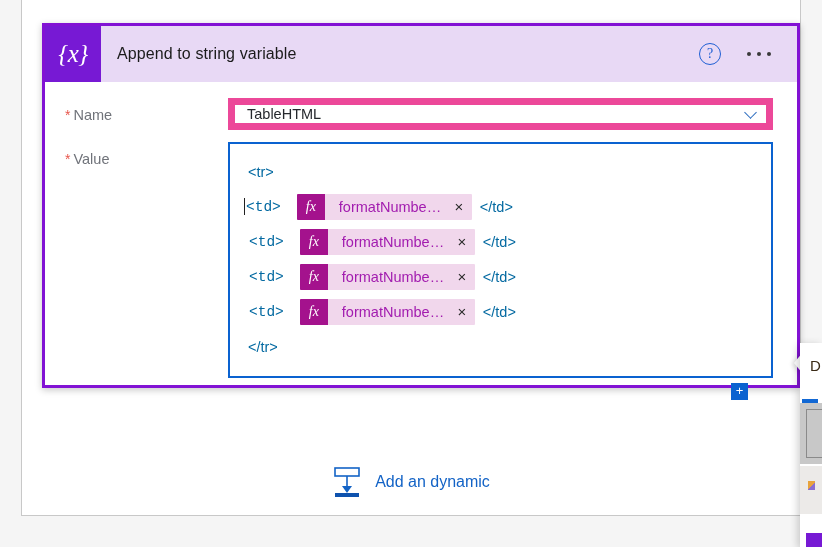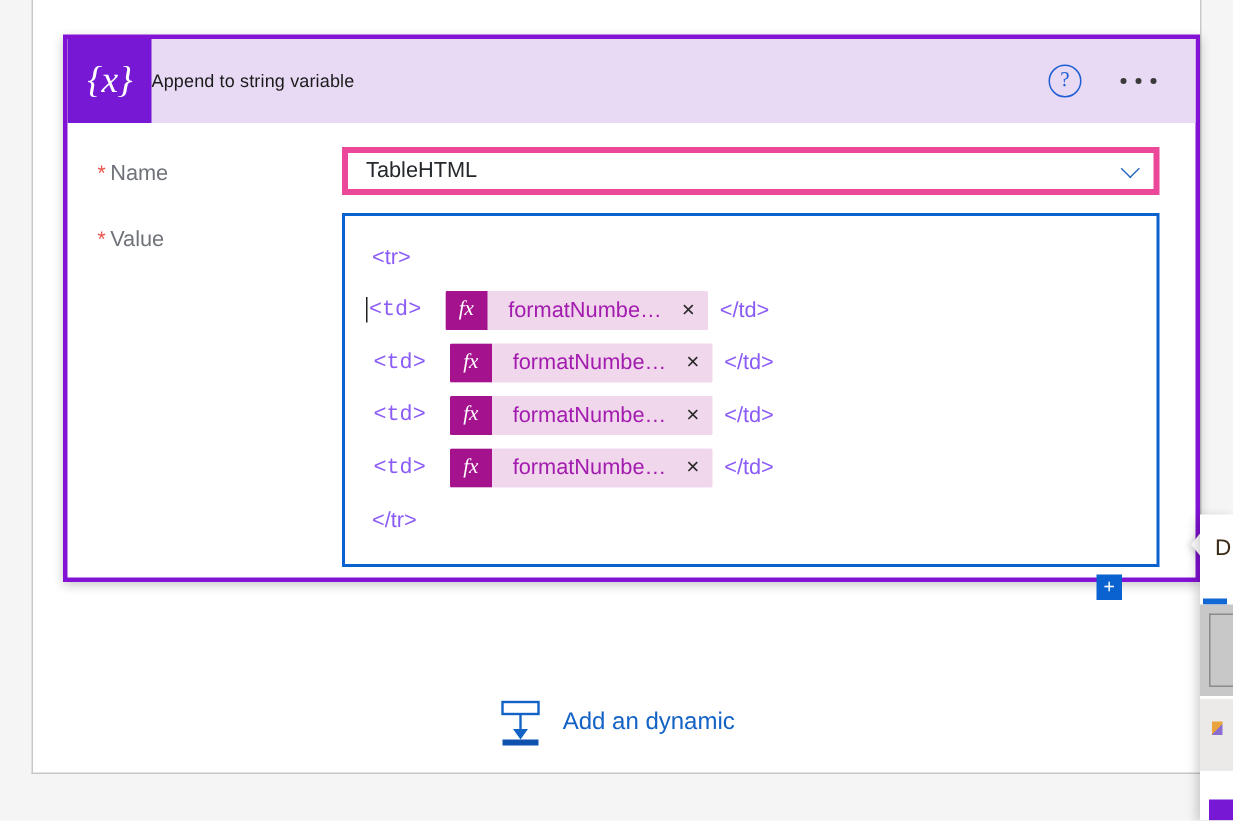--- a/index.html
+++ b/index.html
@@ -71,7 +71,8 @@
   }
 
   .card-title {
-    font-size: 12px;
+    margin-left: 16px;
+    font-size: 16px;
     color: #1b1b1b;
     letter-spacing: .1px;
     flex: 1 1 auto;

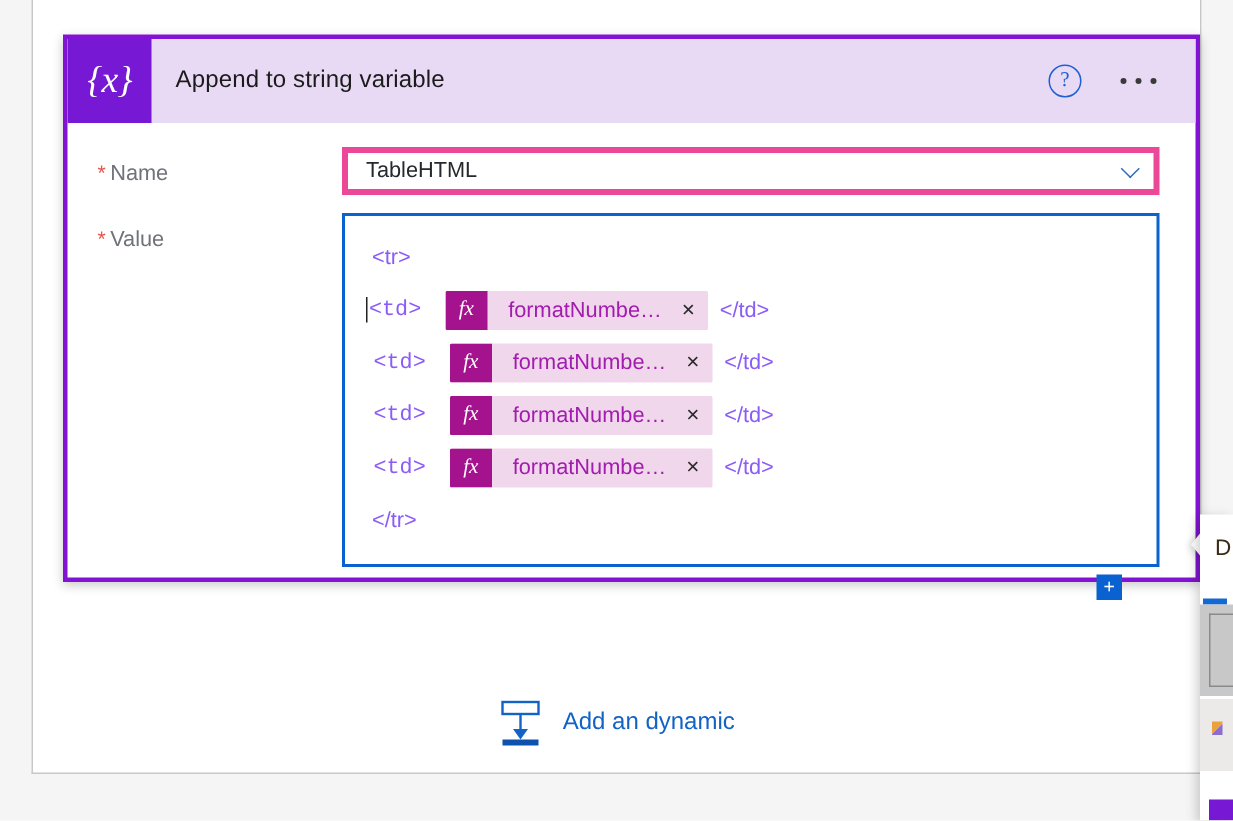--- a/index.html
+++ b/index.html
@@ -132,7 +132,7 @@
     position: relative;
     flex: 1 1 auto;
     height: 32px;
-    border: 4px solid #ec4899;
+    border: 7px solid #ec4899;
     background: #fff;
     display: flex;
     align-items: center;

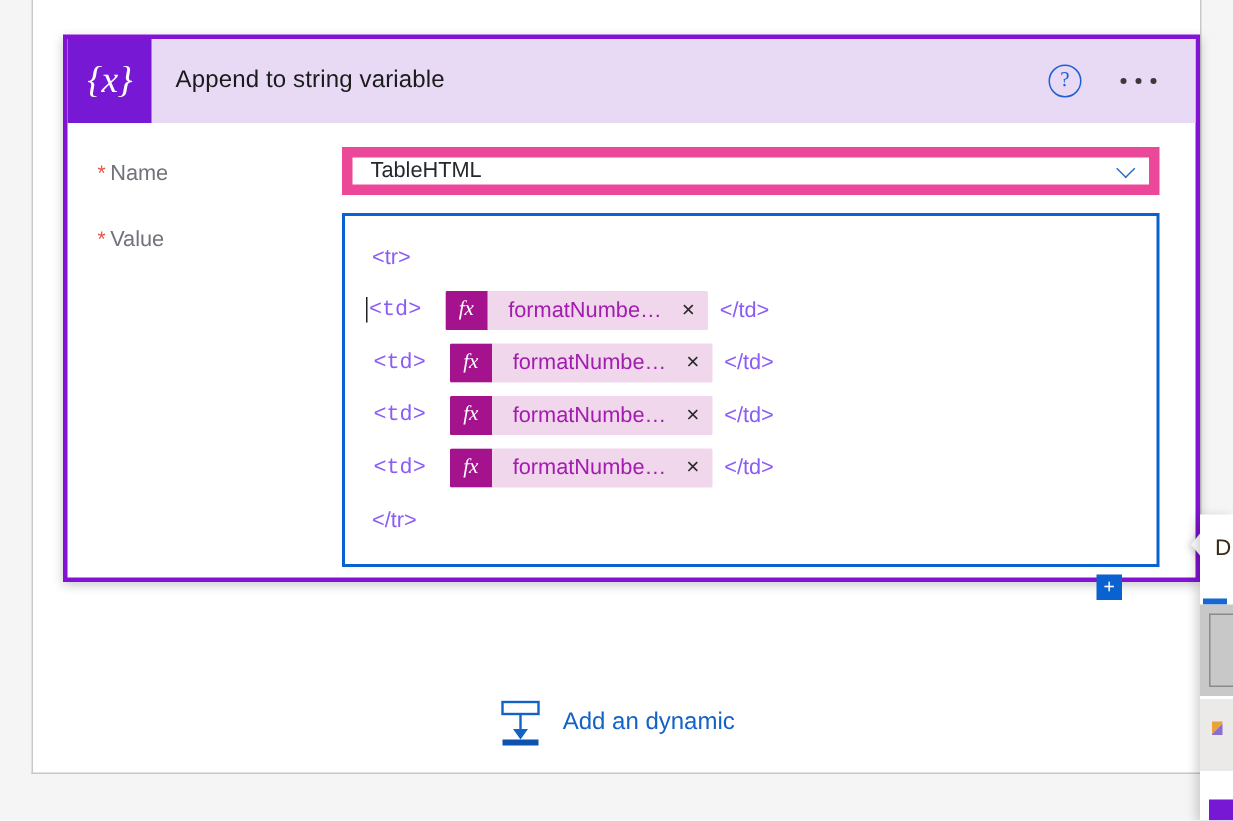--- a/index.html
+++ b/index.html
@@ -171,7 +171,7 @@
   }
   .code-line.plain { padding-left: 4px; }
 
-  .tag { color: #8b5cf6; font-size: 14.5px; }
+  .tag { color: #0369a1; font-size: 14.5px; }
   .tag.open  { margin-right: 16px; font-family: Liberation Mono, monospace; }
   .tag.close { margin-left: 8px; }
 

